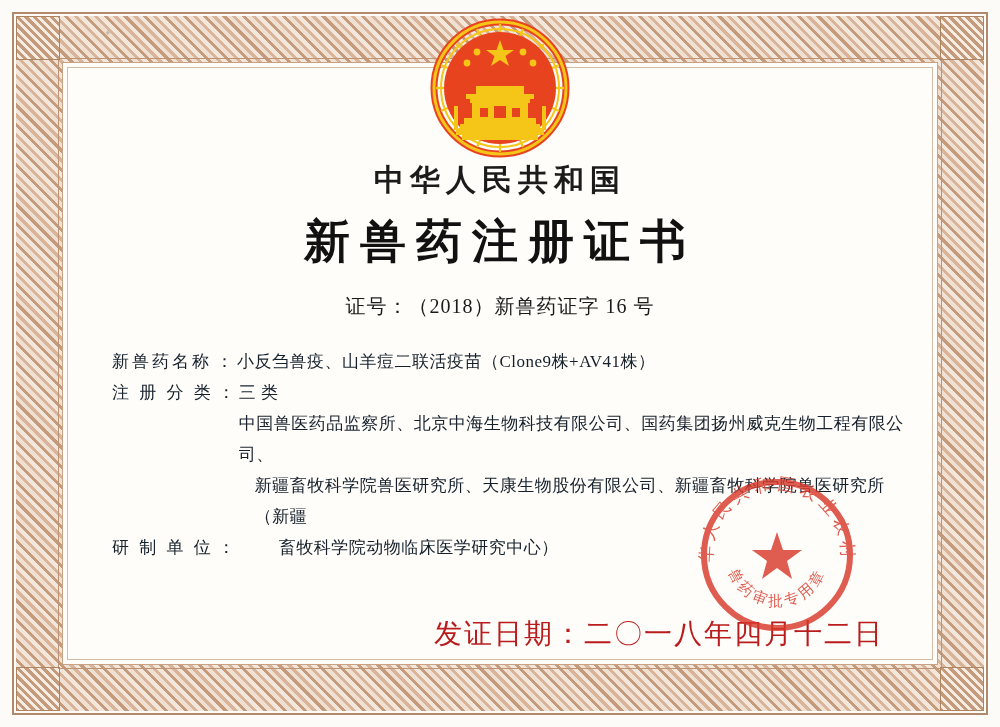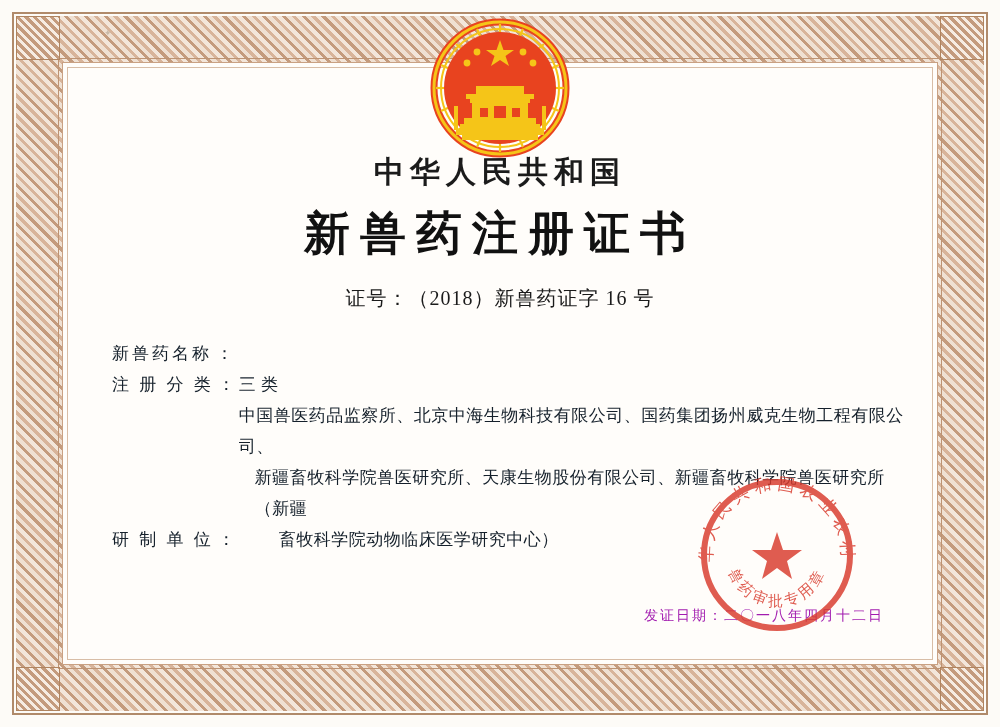--- a/index.html
+++ b/index.html
@@ -110,7 +110,7 @@
     position: absolute;
     left: 80px;
     right: 80px;
-    top: 152px;
+    top: 160px;
     z-index: 4;
   }
   .title-country {

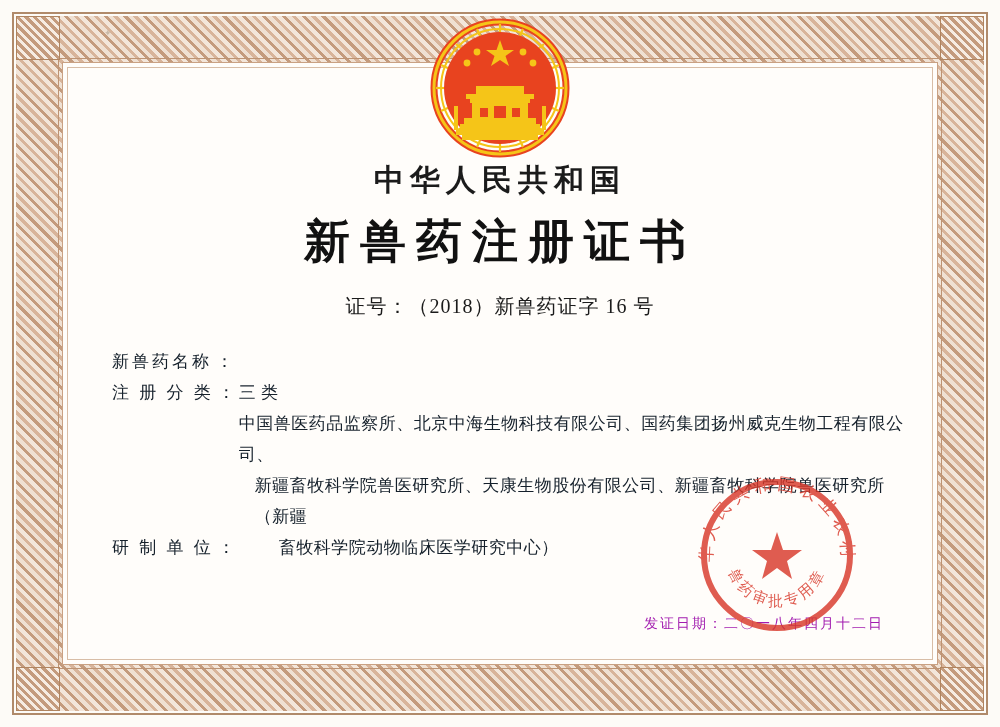--- a/index.html
+++ b/index.html
@@ -305,6 +305,7 @@
       <div class="field-row">
         <span class="field-label">新兽药名称</span>
         <span class="field-sep">：</span>
+        <span class="field-value">小反刍兽疫、山羊痘二联活疫苗（Clone9株+AV41株）</span>
       </div>
 
       <div class="field-row">

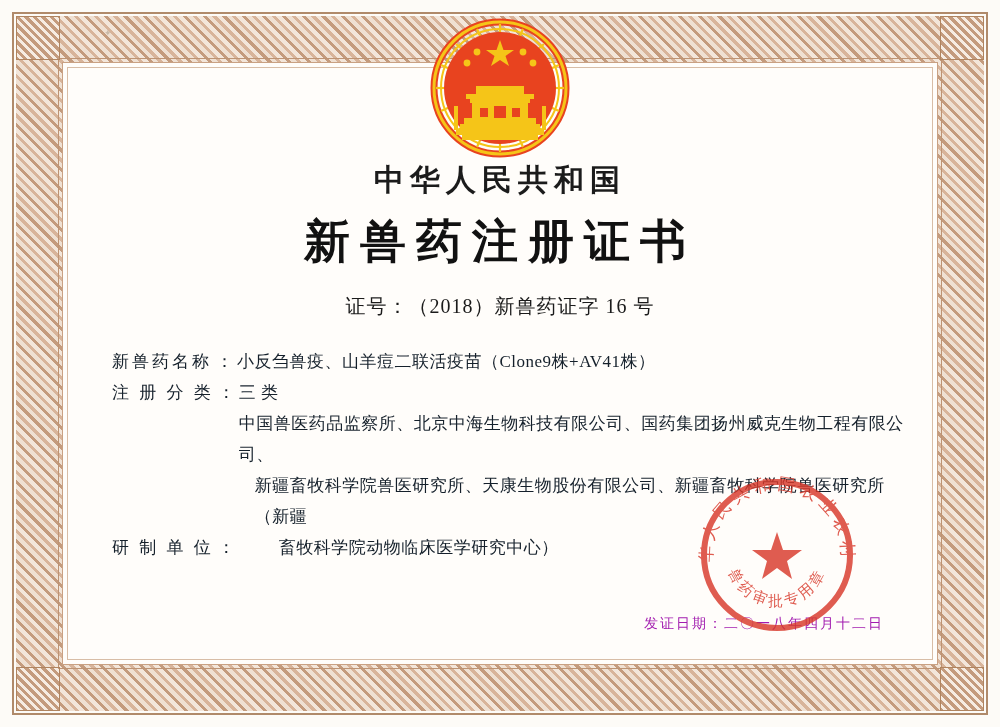--- a/index.html
+++ b/index.html
@@ -186,9 +186,9 @@
     margin-top: 52px;
     text-align: right;
     padding-right: 36px;
-    font-size: 14px;
+    font-size: 28px;
     letter-spacing: 2px;
-    color: #a21caf;
+    color: #b91c1c;
   }
 
   

